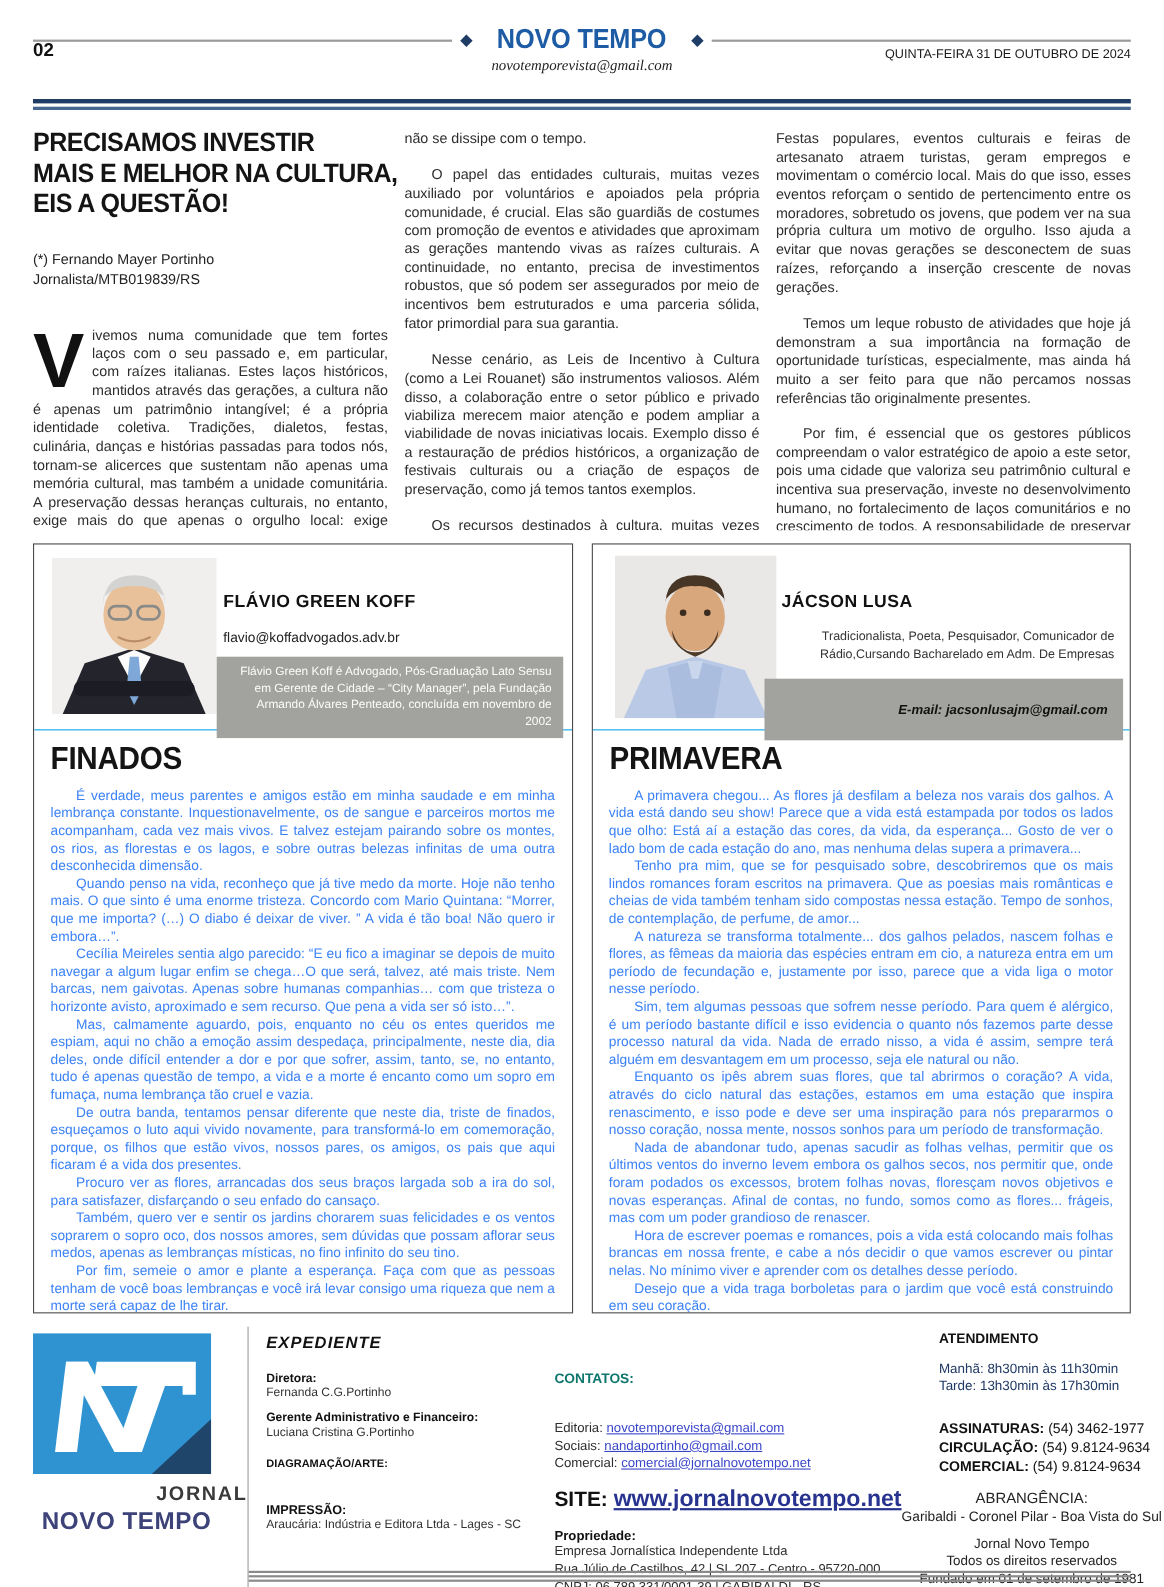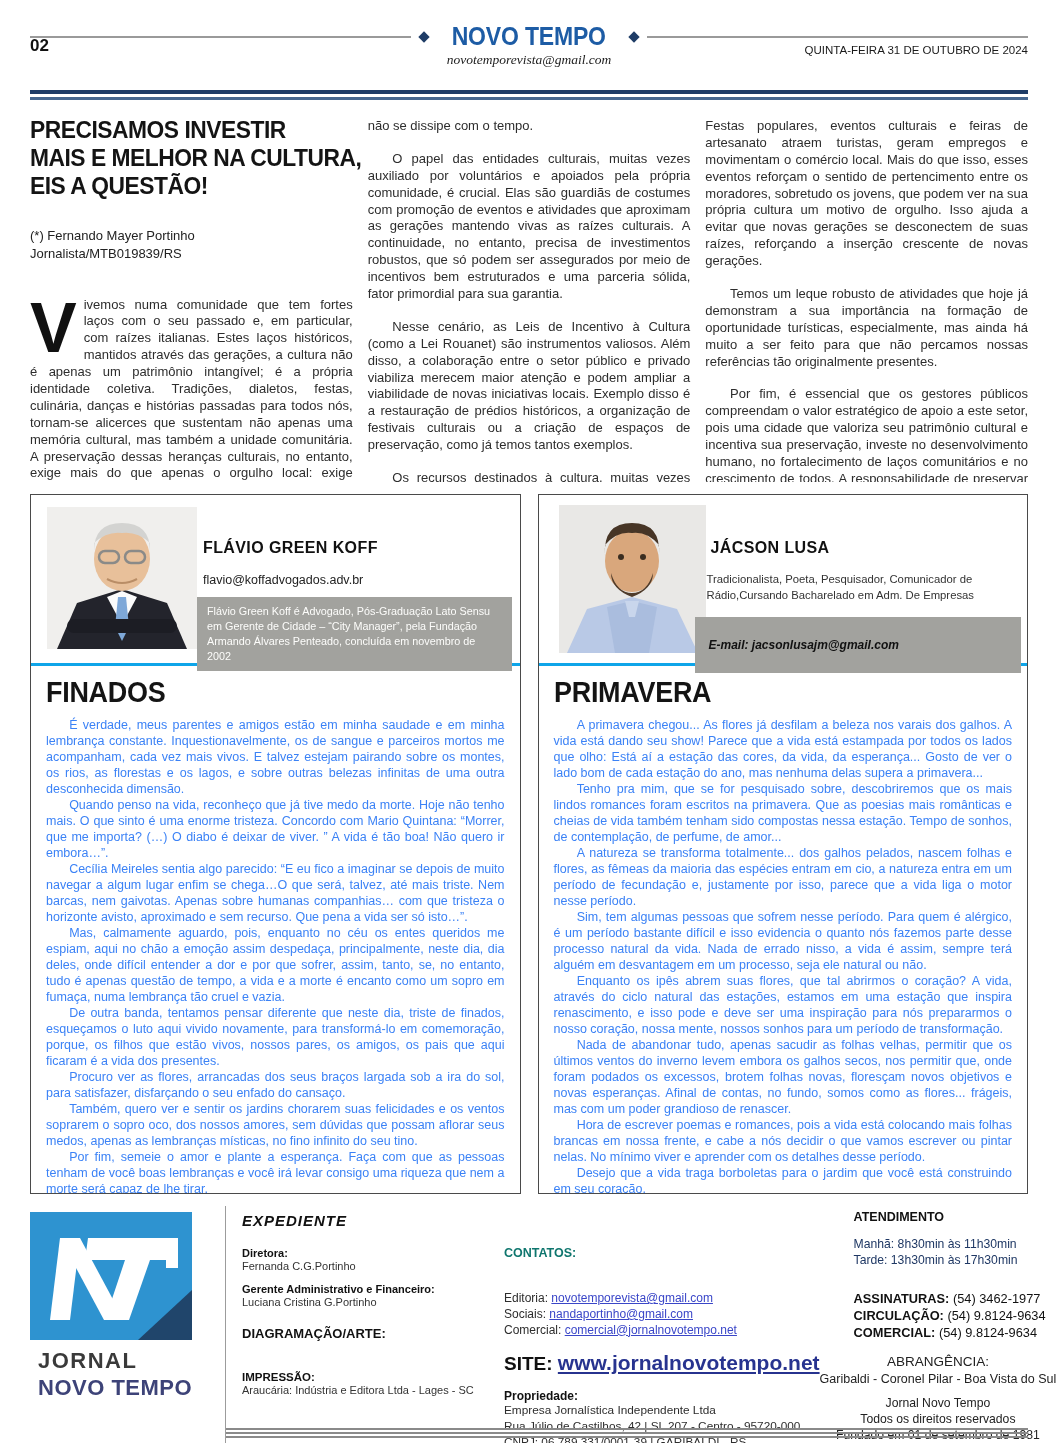--- a/index.html
+++ b/index.html
@@ -31,7 +31,7 @@
   
   .cards{display:flex;gap:17px;margin-top:12px;height:700px;}
   .card-box{flex:1;min-width:0;border:1px solid #4a4a4a;display:flex;flex-direction:column;overflow:hidden;background:#fff;}
-  .author-header{position:relative;height:168px;border-bottom:3px solid #0ea5e9;flex:0 0 auto;}
+  .author-header{position:relative;height:168px;border-bottom:1px solid #0ea5e9;flex:0 0 auto;text-align:right;}
   .author-photo{position:absolute;left:16px;top:12px;width:150px;height:142px;}
   .author-photo svg{display:block;width:100%;height:100%;}
   .author-name{position:absolute;left:172px;top:44px;font-size:16px;font-weight:800;letter-spacing:.4px;color:#111;}

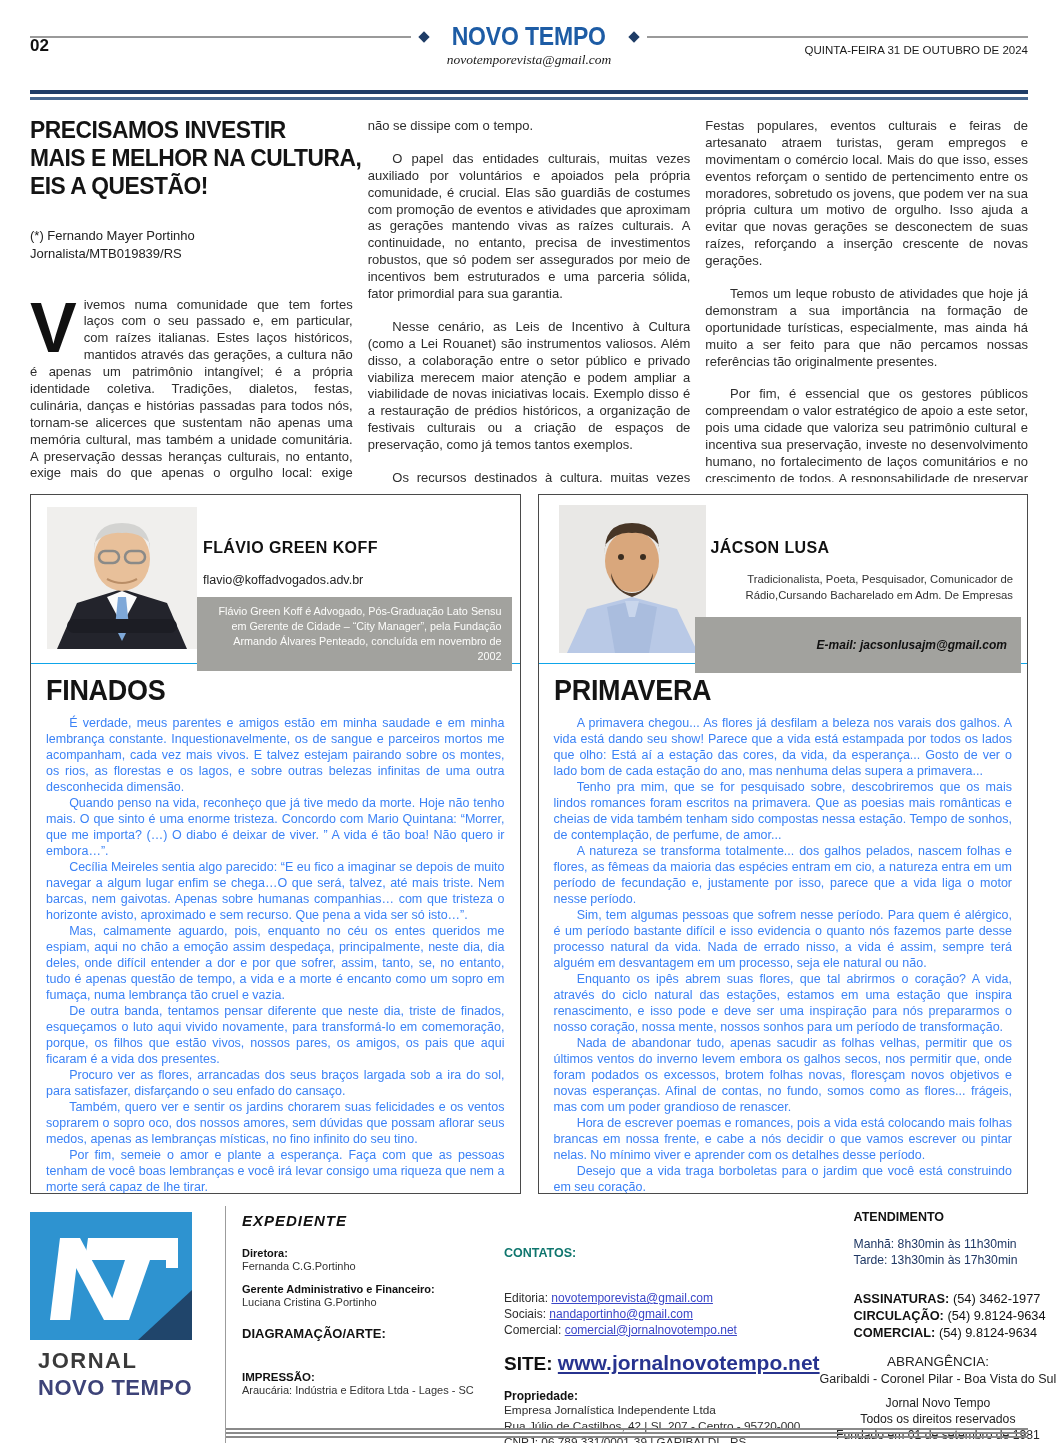--- a/index.html
+++ b/index.html
@@ -55,7 +55,7 @@
   .exp-role{margin-bottom:9px;}
   .exp-label{font-size:11px;font-weight:bold;color:#111;}
   .exp-name{font-size:11px;color:#333;line-height:1.35;}
-  .exp-diag{font-size:13px;font-weight:bold;color:#111;margin-top:16px;}
+  .exp-diag{font-size:10px;font-weight:bold;color:#111;margin-top:16px;}
   .exp-imp{font-size:11.5px;font-weight:bold;color:#111;margin-top:30px;}
   .f-contatos{flex:0 0 288px;padding:40px 0 0 12px;}
   .ct-title{font-size:12.5px;font-weight:bold;color:#0f766e;margin-bottom:31px;}

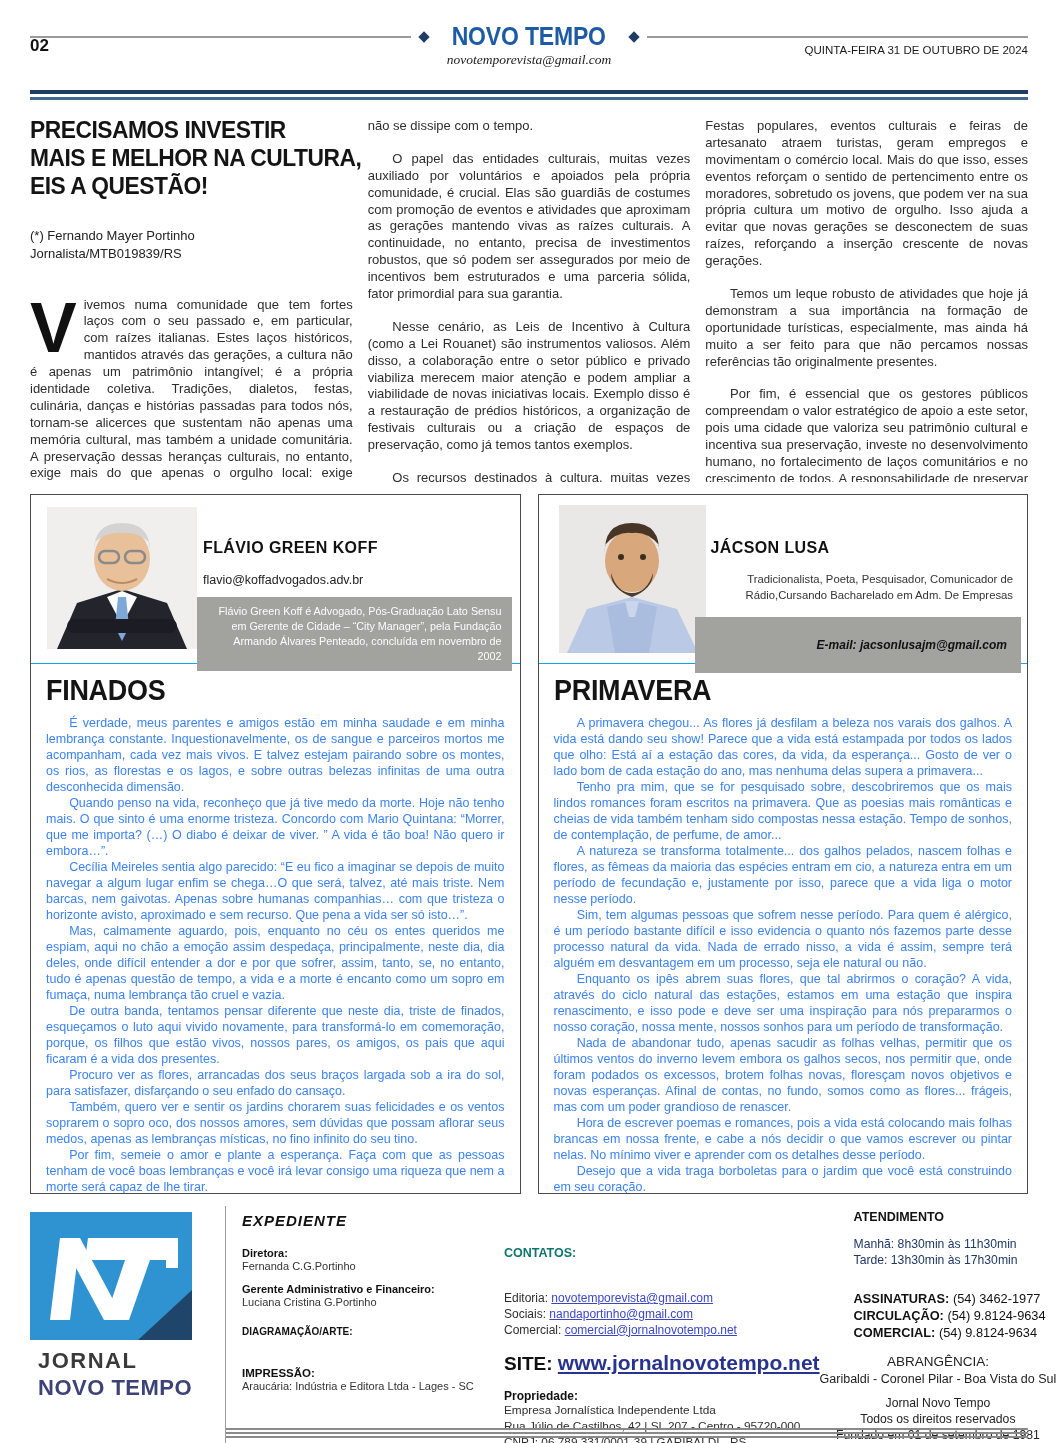--- a/index.html
+++ b/index.html
@@ -48,7 +48,7 @@
   .f-logo{flex:0 0 195px;padding-top:6px;}
   .logo-square{width:162px;height:128px;}
   .logo-square svg{display:block;width:100%;height:100%;}
-  .logo-line1{margin:8px 0 0 8px;font-size:22px;font-weight:800;letter-spacing:1.5px;color:#3a3a3a;}
+  .logo-line1{margin:8px 0 0 8px;font-size:18px;font-weight:800;letter-spacing:1.5px;color:#3a3a3a;text-align:right;}
   .logo-line2{margin:1px 0 0 8px;font-size:22px;font-weight:800;letter-spacing:.5px;color:#3d4378;}
   .f-expediente{flex:0 0 250px;border-left:1px solid #9c9c9c;padding:6px 0 0 16px;}
   .exp-title{font-size:15px;font-weight:800;letter-spacing:1px;color:#111;margin-bottom:18px;font-style:italic;}

